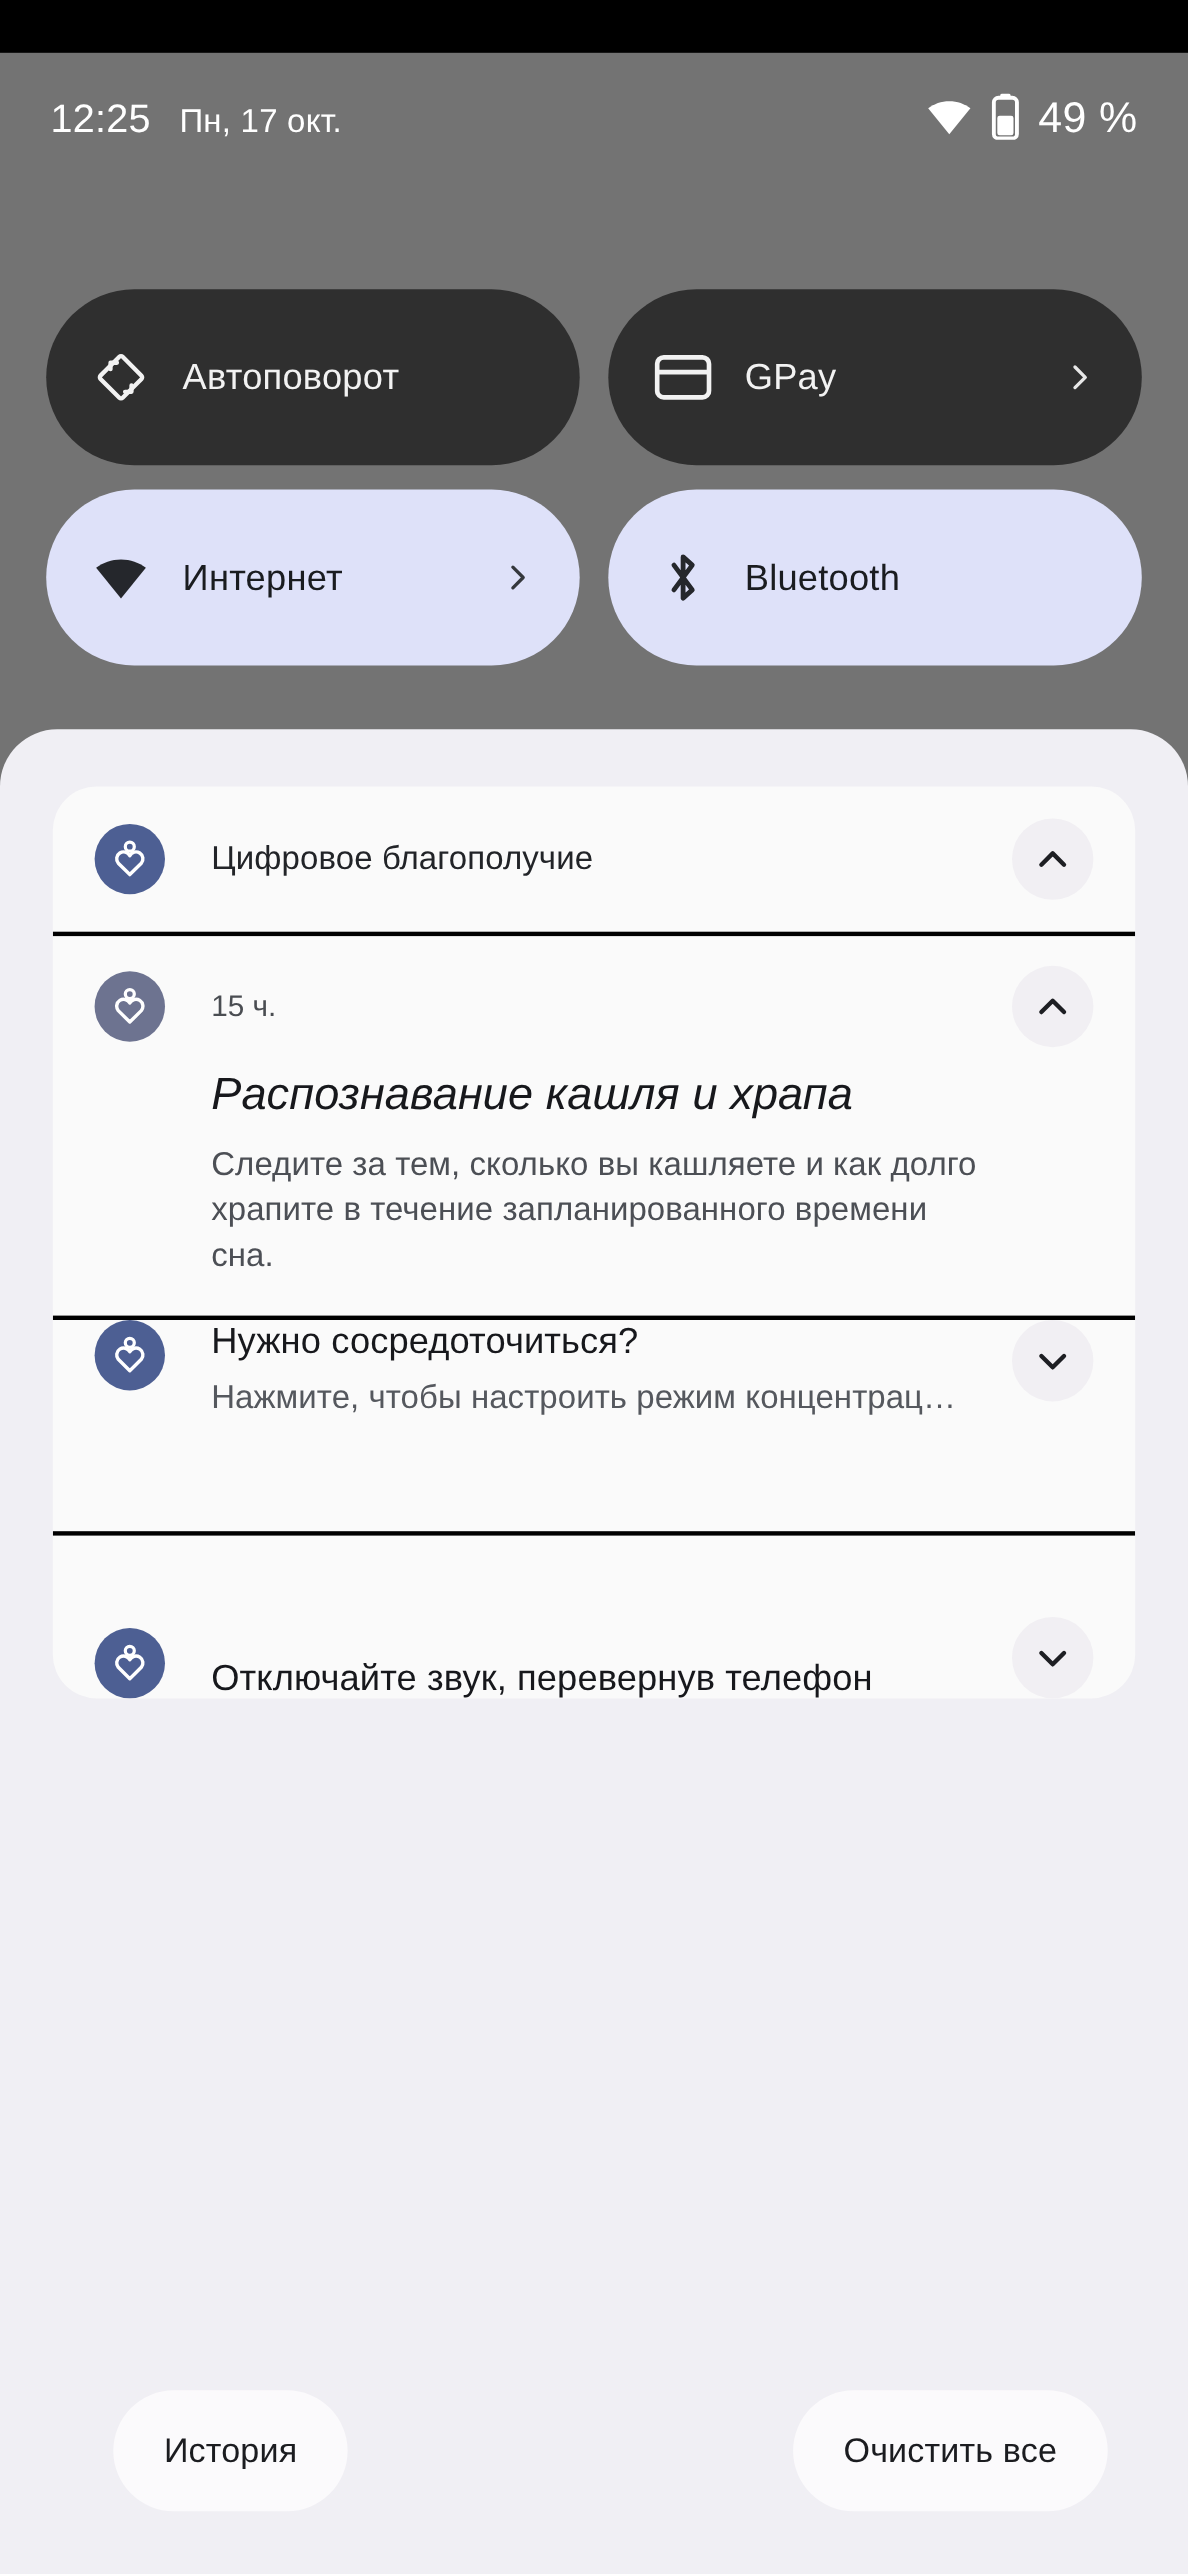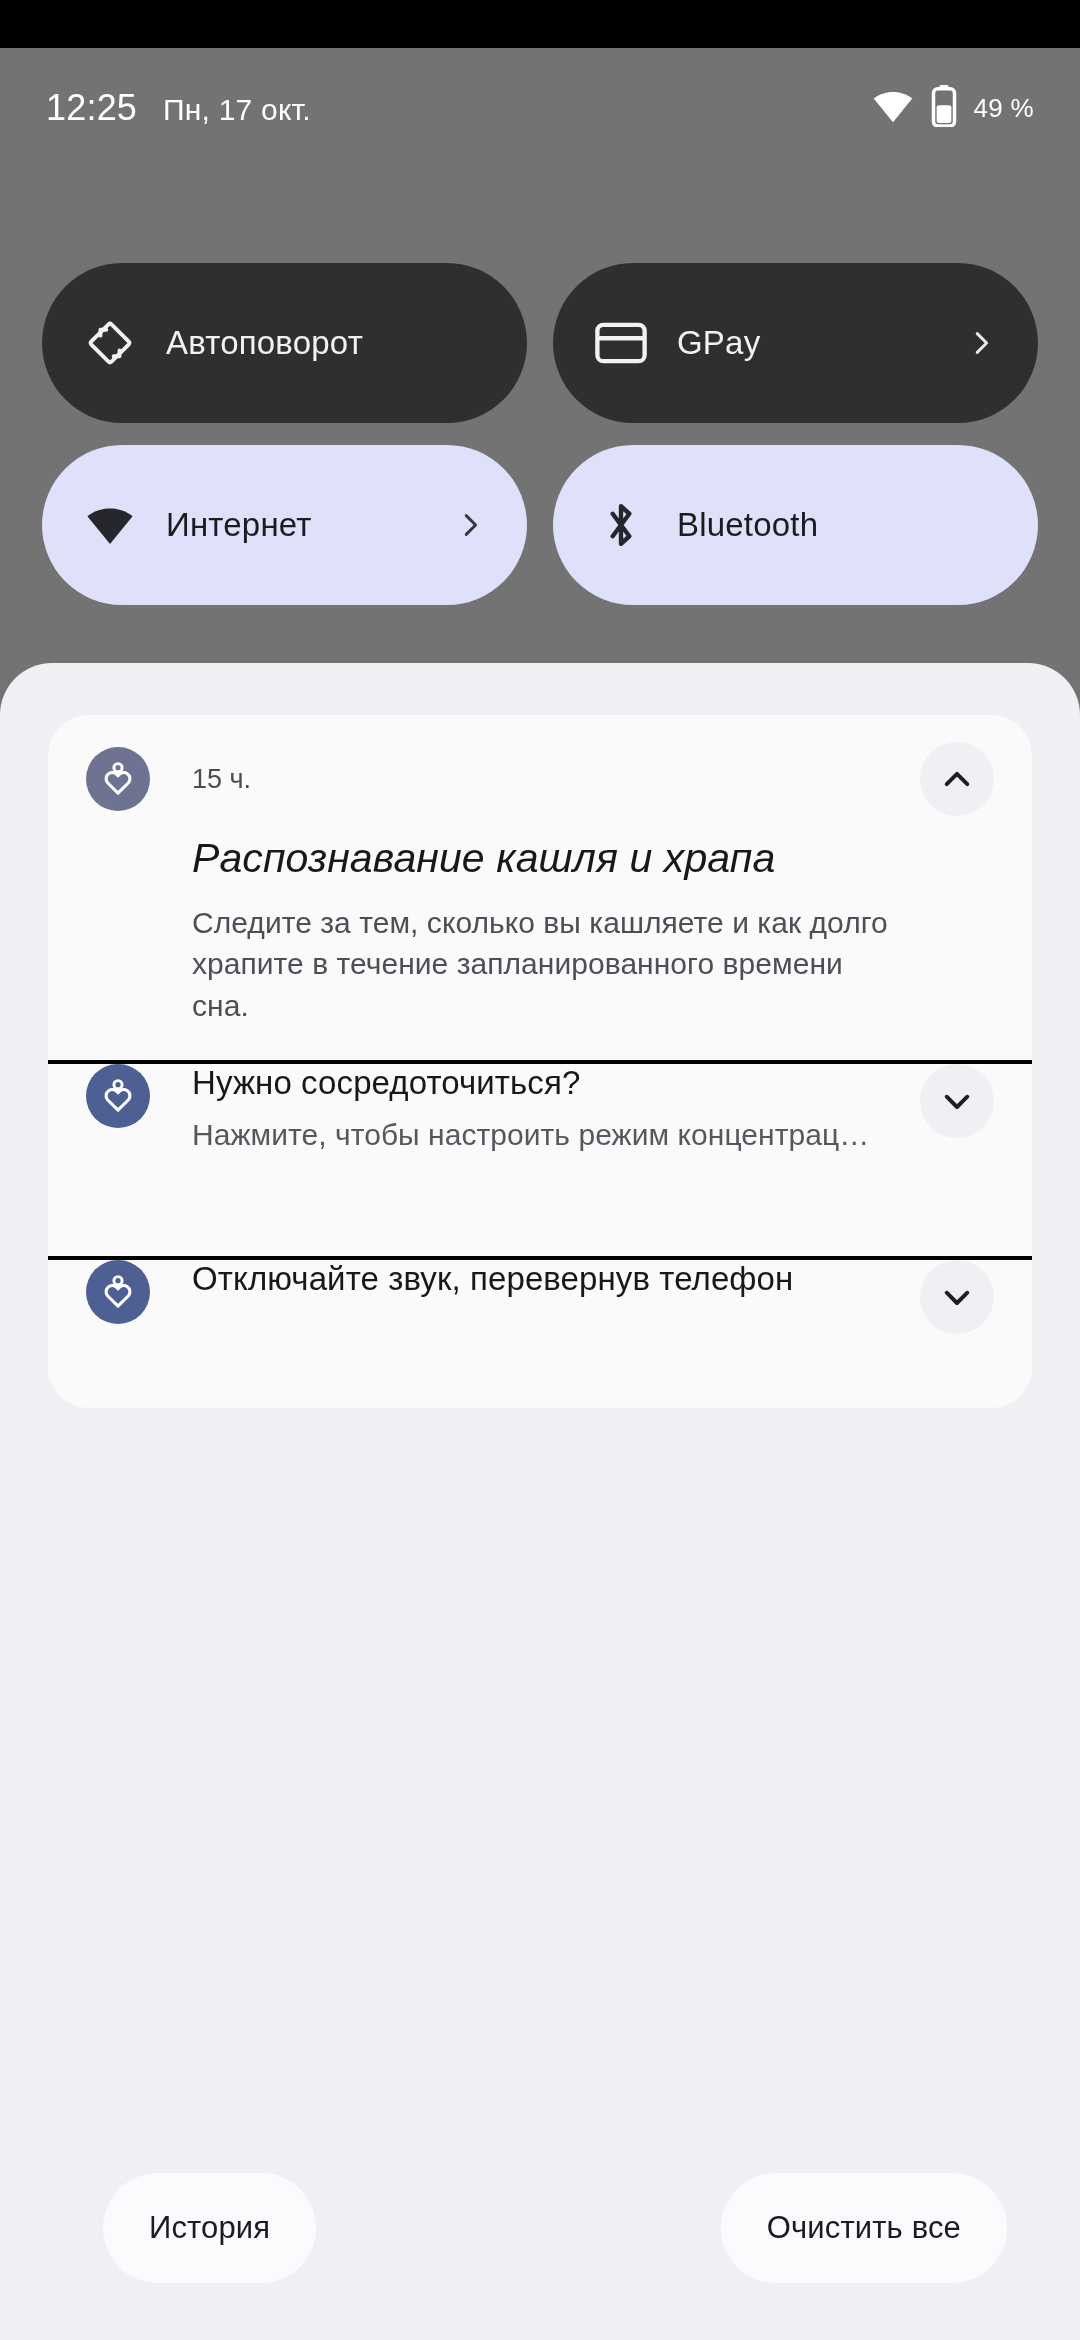--- a/index.html
+++ b/index.html
@@ -21,7 +21,7 @@
   .sb-clock { font-size:36px; letter-spacing:0.2px; }
   .sb-date  { font-size:30px; letter-spacing:0.2px; }
   .sb-right { display:flex; align-items:center; gap:17px; }
-  .sb-batt-text { font-size:26px; letter-spacing:0.3px; }
+  .sb-batt-text { font-size:39px; letter-spacing:0.3px; }
 
   
   .qs { position:absolute; top:215px; left:0; width:1080px; padding:0 42px; }

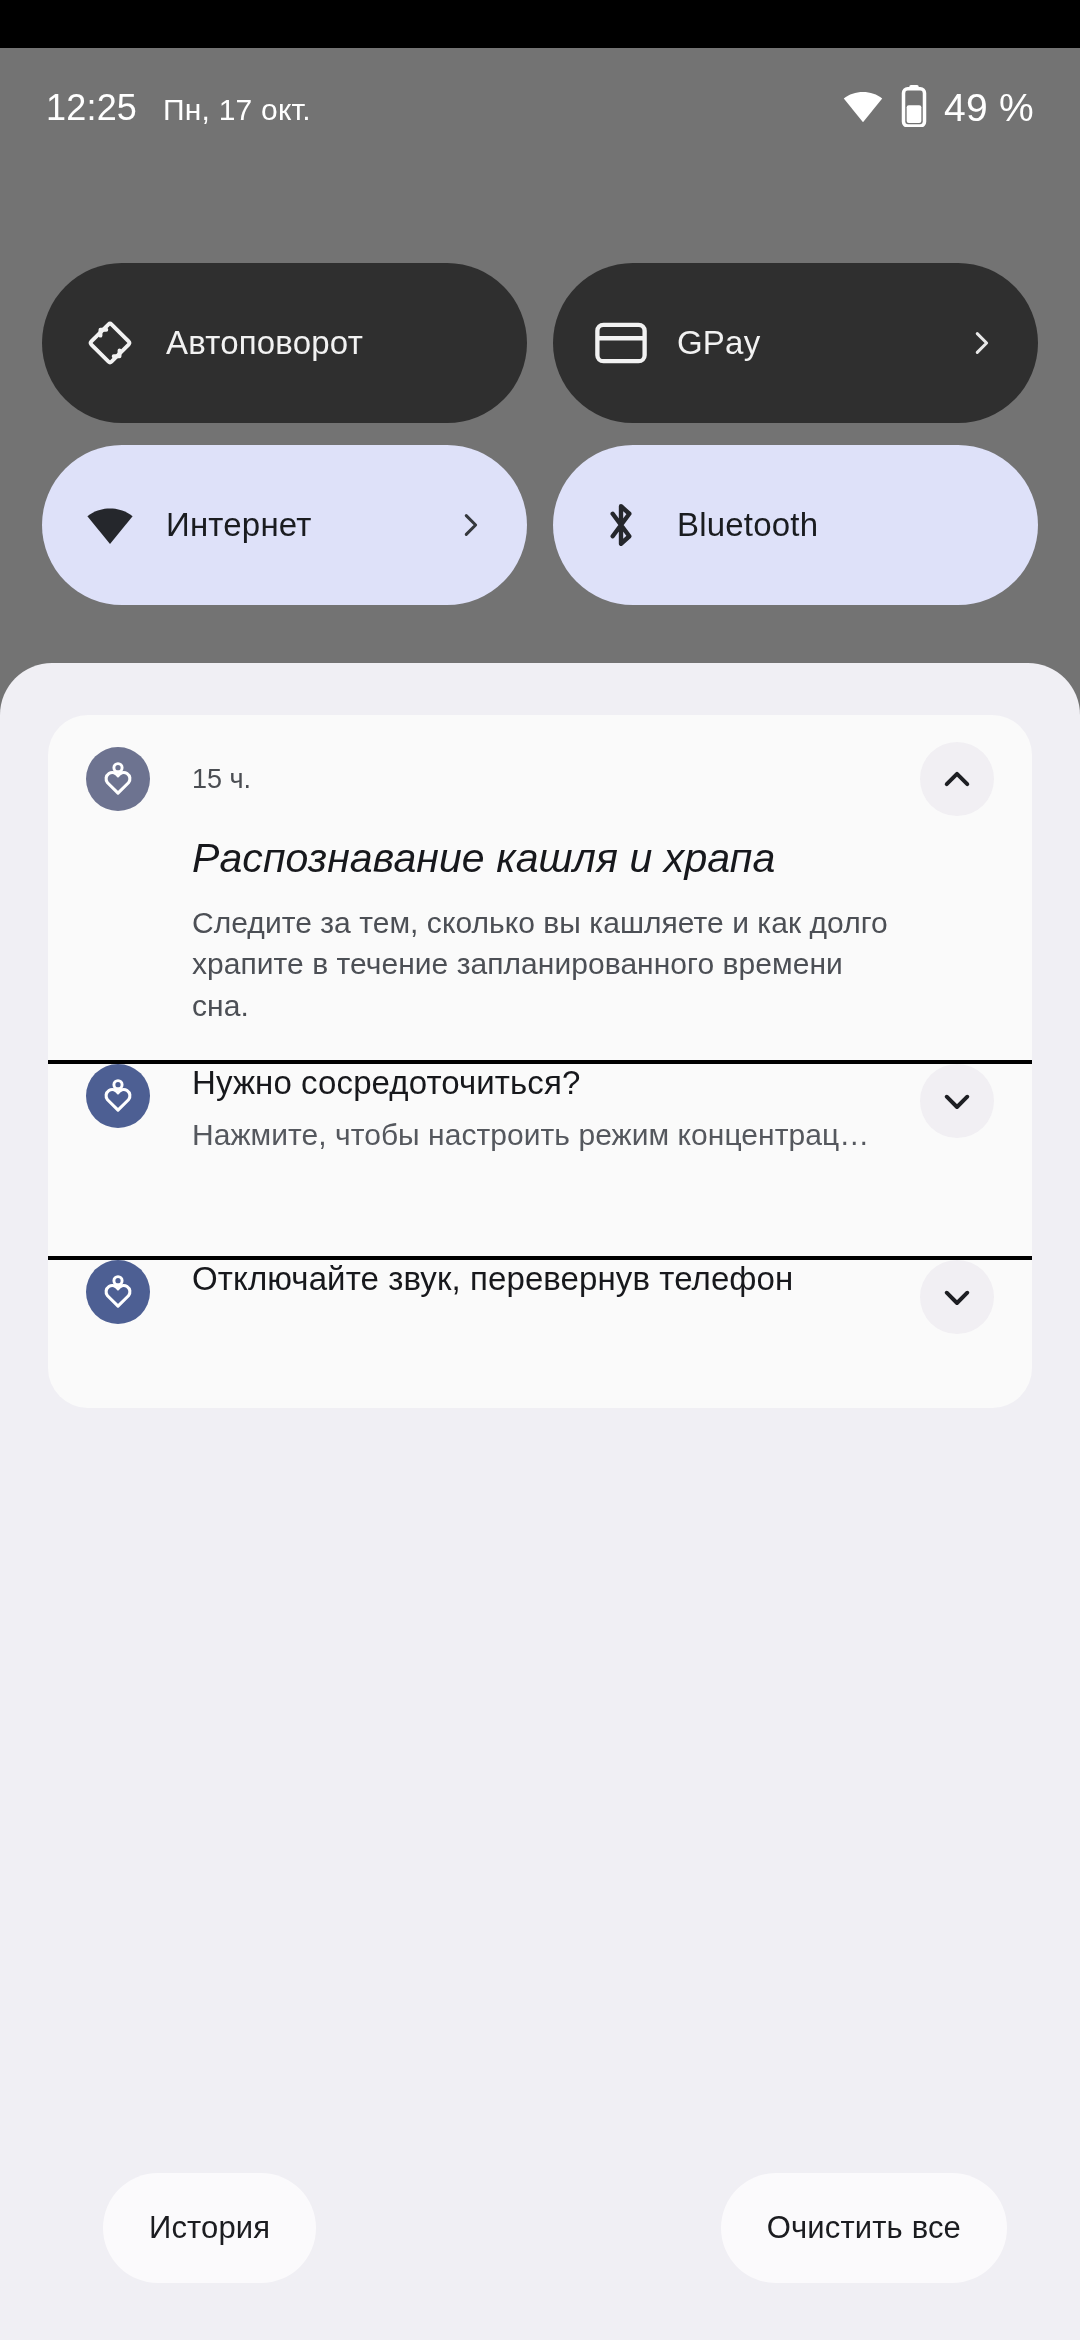--- a/index.html
+++ b/index.html
@@ -194,6 +194,22 @@
 
     <div class="notif-card">
 
+      <div class="notif-row">
+        <div class="row-inner group-head">
+          <span class="app-icon">
+            <svg width="34" height="36" viewBox="0 0 20 22">
+              <circle cx="10" cy="4.1" r="2.5" fill="none" stroke="#ffffff" stroke-width="1.8"></circle>
+              <path d="M10 19.6 3.6 13.3a3.85 3.85 0 1 1 6.4-4.2 3.85 3.85 0 1 1 6.4 4.2Z" fill="none" stroke="#ffffff" stroke-width="1.9" stroke-linejoin="round"></path>
+            </svg>
+          </span>
+          <span class="group-title">Цифровое благополучие</span>
+          <span class="chev-btn">
+            <svg width="38" height="38" viewBox="0 0 24 24">
+                <path d="M5.5 15.2 12 8.7l6.5 6.5" fill="none" stroke="#1e1f23" stroke-width="2.5" stroke-linecap="round" stroke-linejoin="round"></path>
+              </svg>
+          </span>
+        </div>
+      </div>
 
       <div class="notif-row expanded">
         <div class="row-inner exp-head">

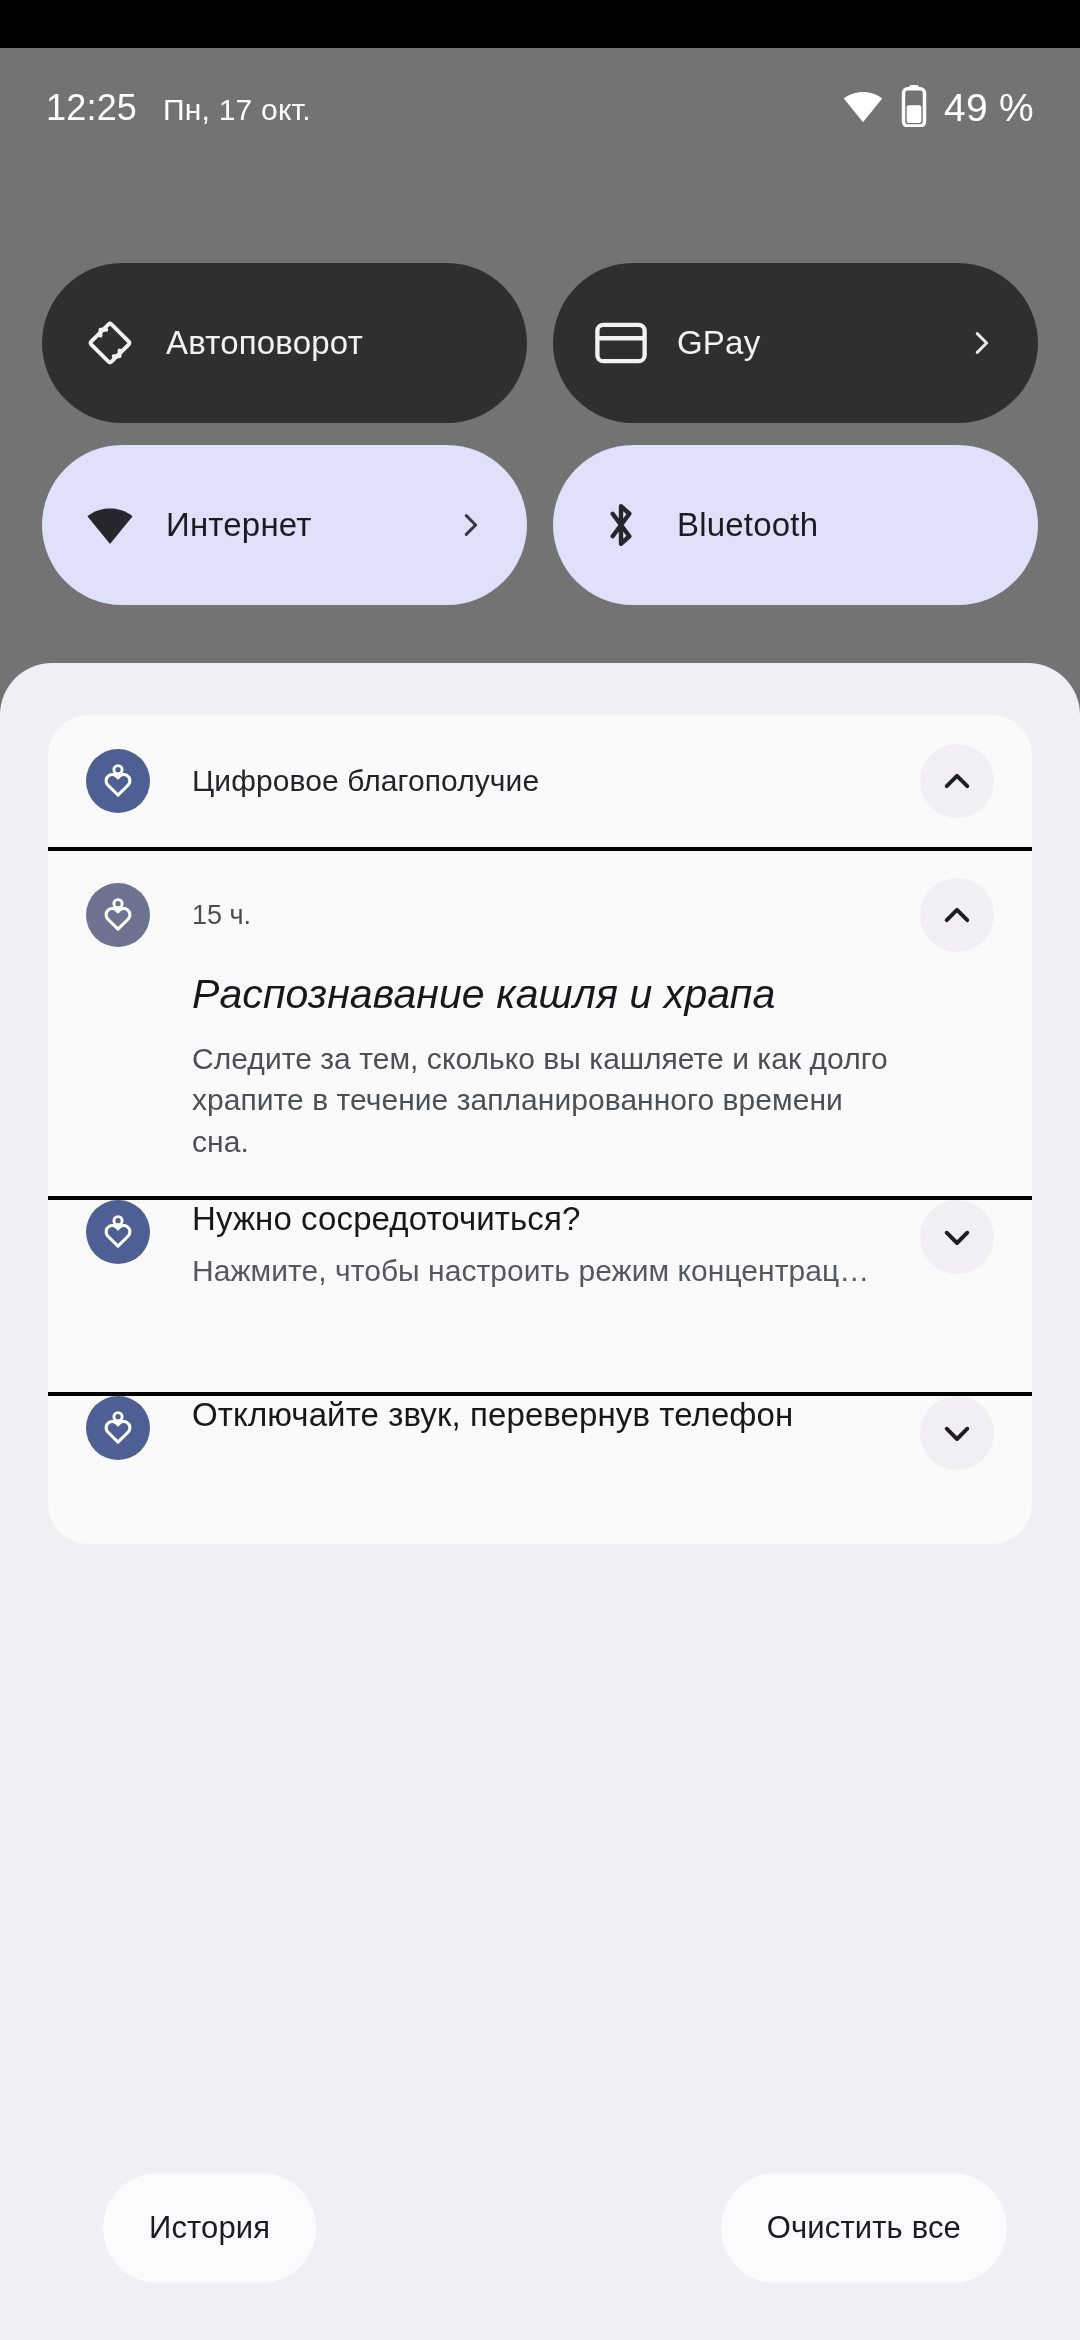--- a/index.html
+++ b/index.html
@@ -87,7 +87,7 @@
   .tl-sub { font-size:30px; color:#55585e; letter-spacing:0.05px; }
 
   
-  .one-line { height:148px; display:flex; align-items:flex-start; }
+  .one-line { height:148px; display:flex; align-items:flex-end; }
   .one-line .app-icon { margin-right:42px; }
   .ol-title { font-size:33px; color:#17181c; letter-spacing:0.1px; padding-right:110px; }
 

